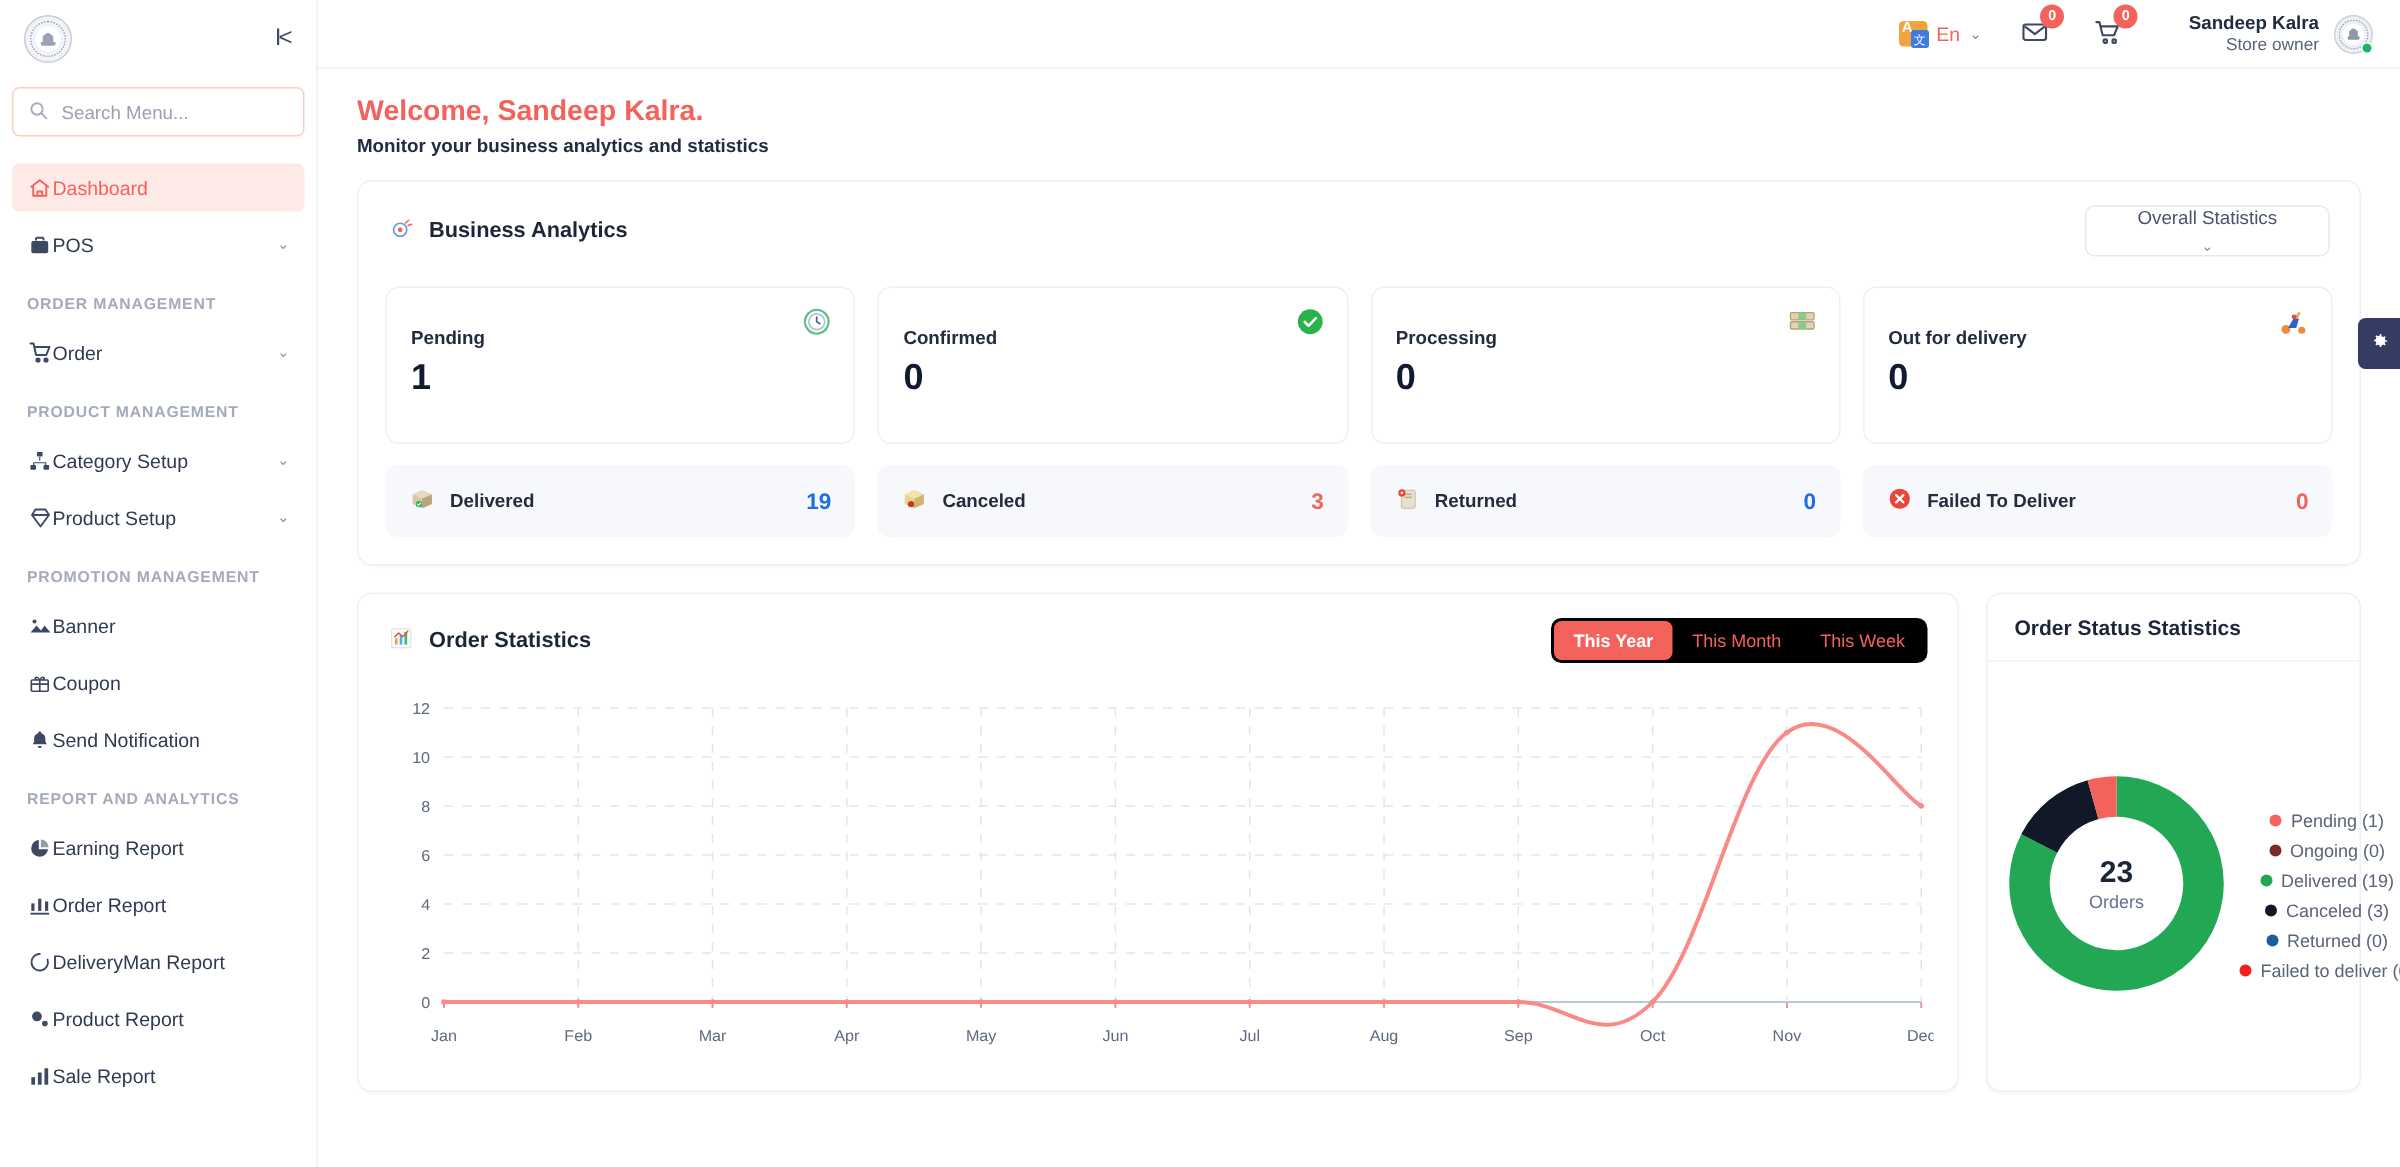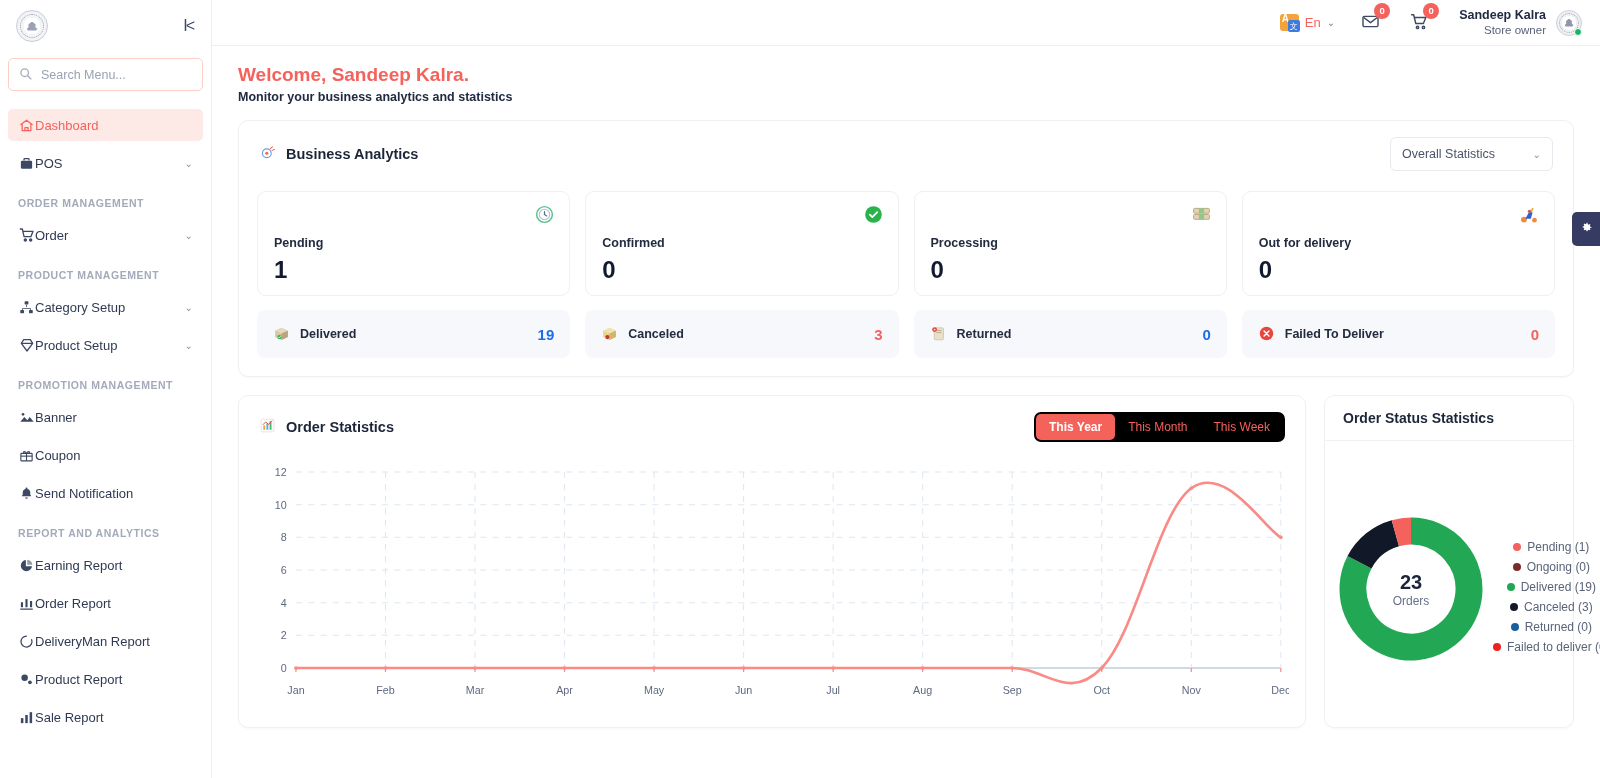--- a/index.html
+++ b/index.html
@@ -96,7 +96,7 @@
     font-size: 9.5px; font-weight: bold; min-width: 16px; height: 16px; border-radius: 9px;
     display: flex; align-items: center; justify-content: center; padding: 0 4px;
   }
-  .userbox { display: flex; align-items: center; gap: 10px; cursor: pointer; }
+  .userbox { display: flex; align-items: center; gap: 10px; cursor: pointer; margin-left: 14px;}
   .user-text { text-align: right; line-height: 1.3; }
   .user-name { font-size: 12.5px; font-weight: bold; color: #212b42; }
   .user-role { font-size: 11.5px; color: #58627a; }

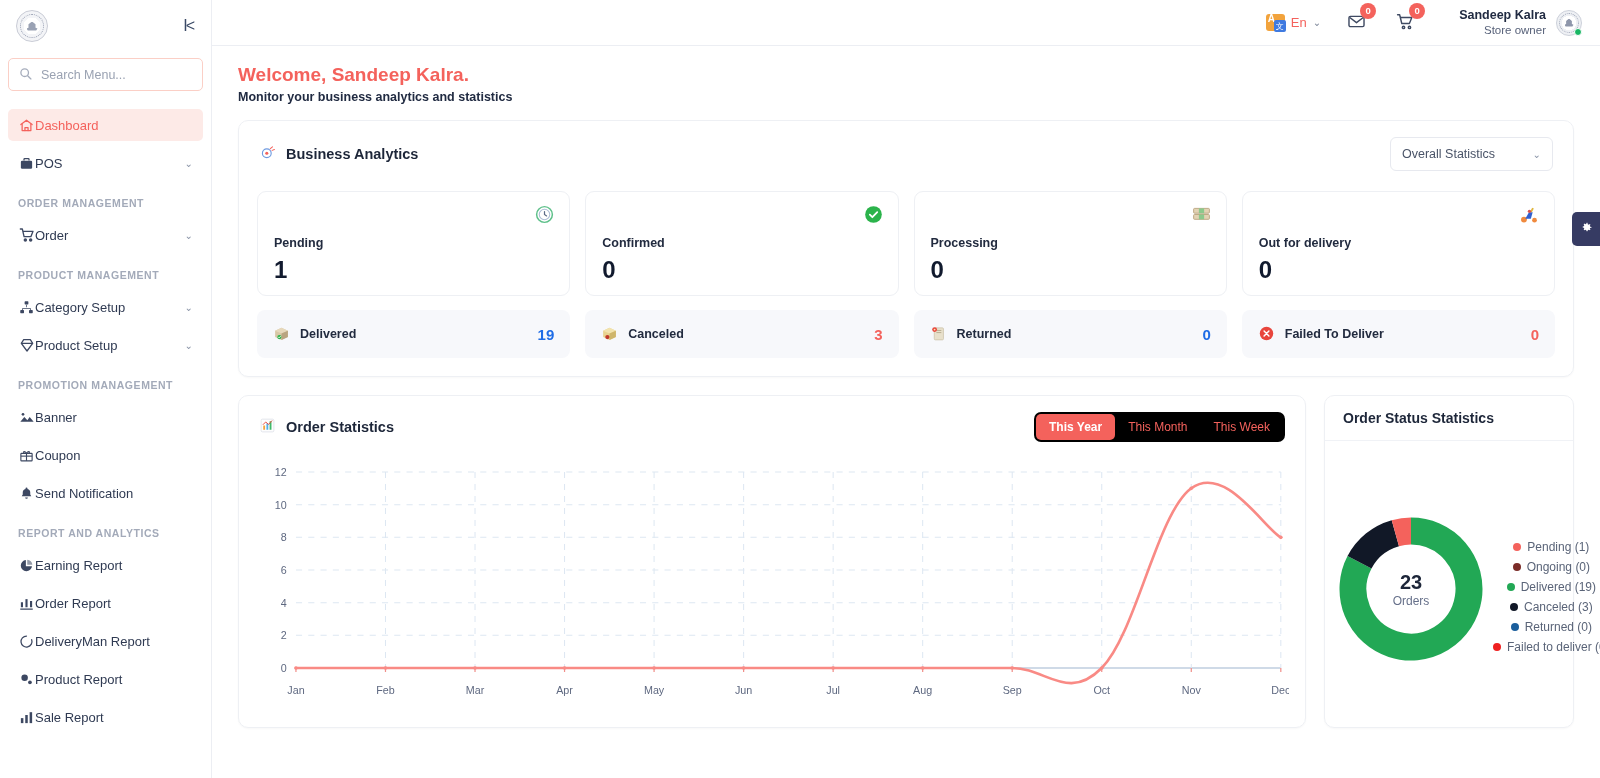--- a/index.html
+++ b/index.html
@@ -126,7 +126,7 @@
   .select-box {
     width: 163px; height: 34px; border: 1px solid #e7e9ef; border-radius: 6px;
     display: flex; align-items: center; justify-content: space-between;
-    padding: 0 11px; font-size: 12.5px; color: #4a5468; cursor: pointer; background:#fff;
+    padding: 0 11px; font-size: 12.5px; color: #4a5468; cursor: pointer; background:#fff;flex-direction:column;
   }
   .select-box .chev { color: #8892a6; font-size: 10px; }
 

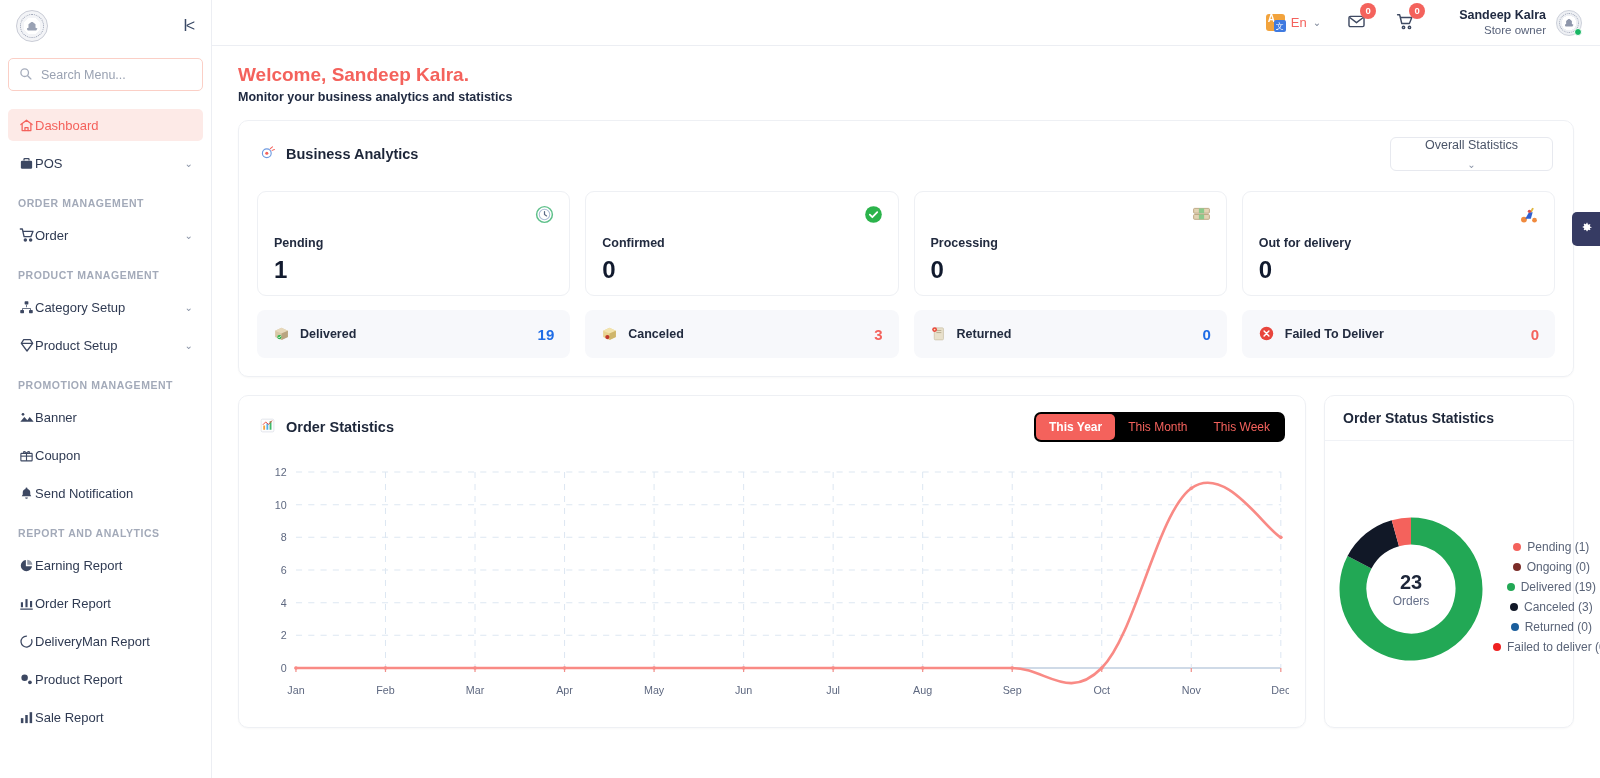--- a/index.html
+++ b/index.html
@@ -135,7 +135,7 @@
     border: 1px solid #eef0f4; border-radius: 9px; background: #fff;
     height: 105px; padding: 14px 16px; position: relative; cursor: pointer;
   }
-  .stat-label { font-size: 12.5px; color: #222b3f; font-weight: bold; margin-top: 30px; }
+  .stat-label { font-size: 12.5px; color: #222b3f; font-weight: bold; margin-top: 12px; }
   .stat-value { font-size: 24px; font-weight: bold; color: #111a2e; margin-top: 6px; }
   .stat-ico { position: absolute; top: 12px; right: 14px; font-size: 17px; line-height: 1; }
 

